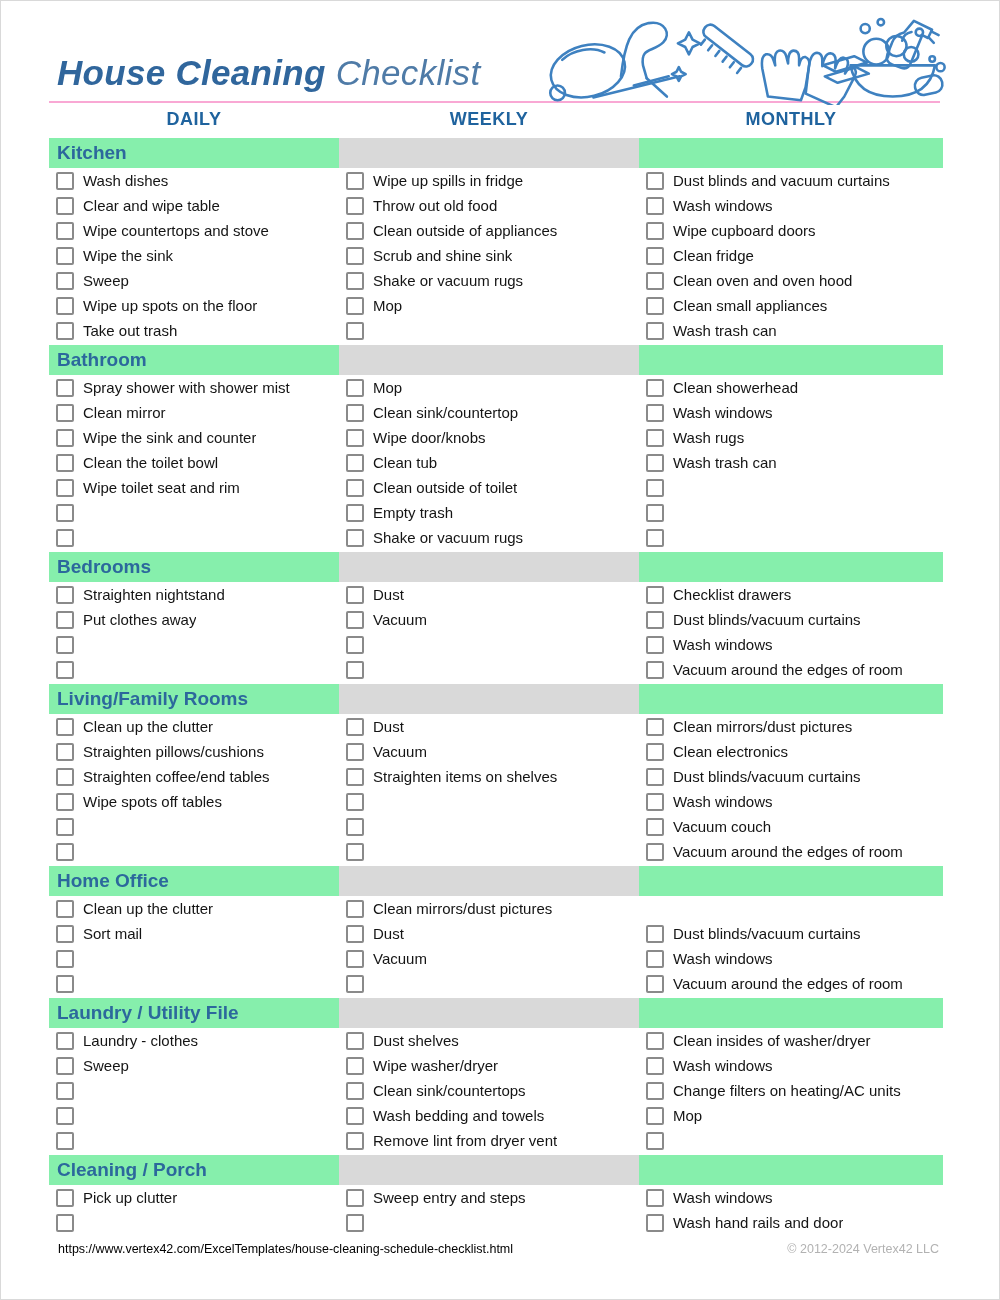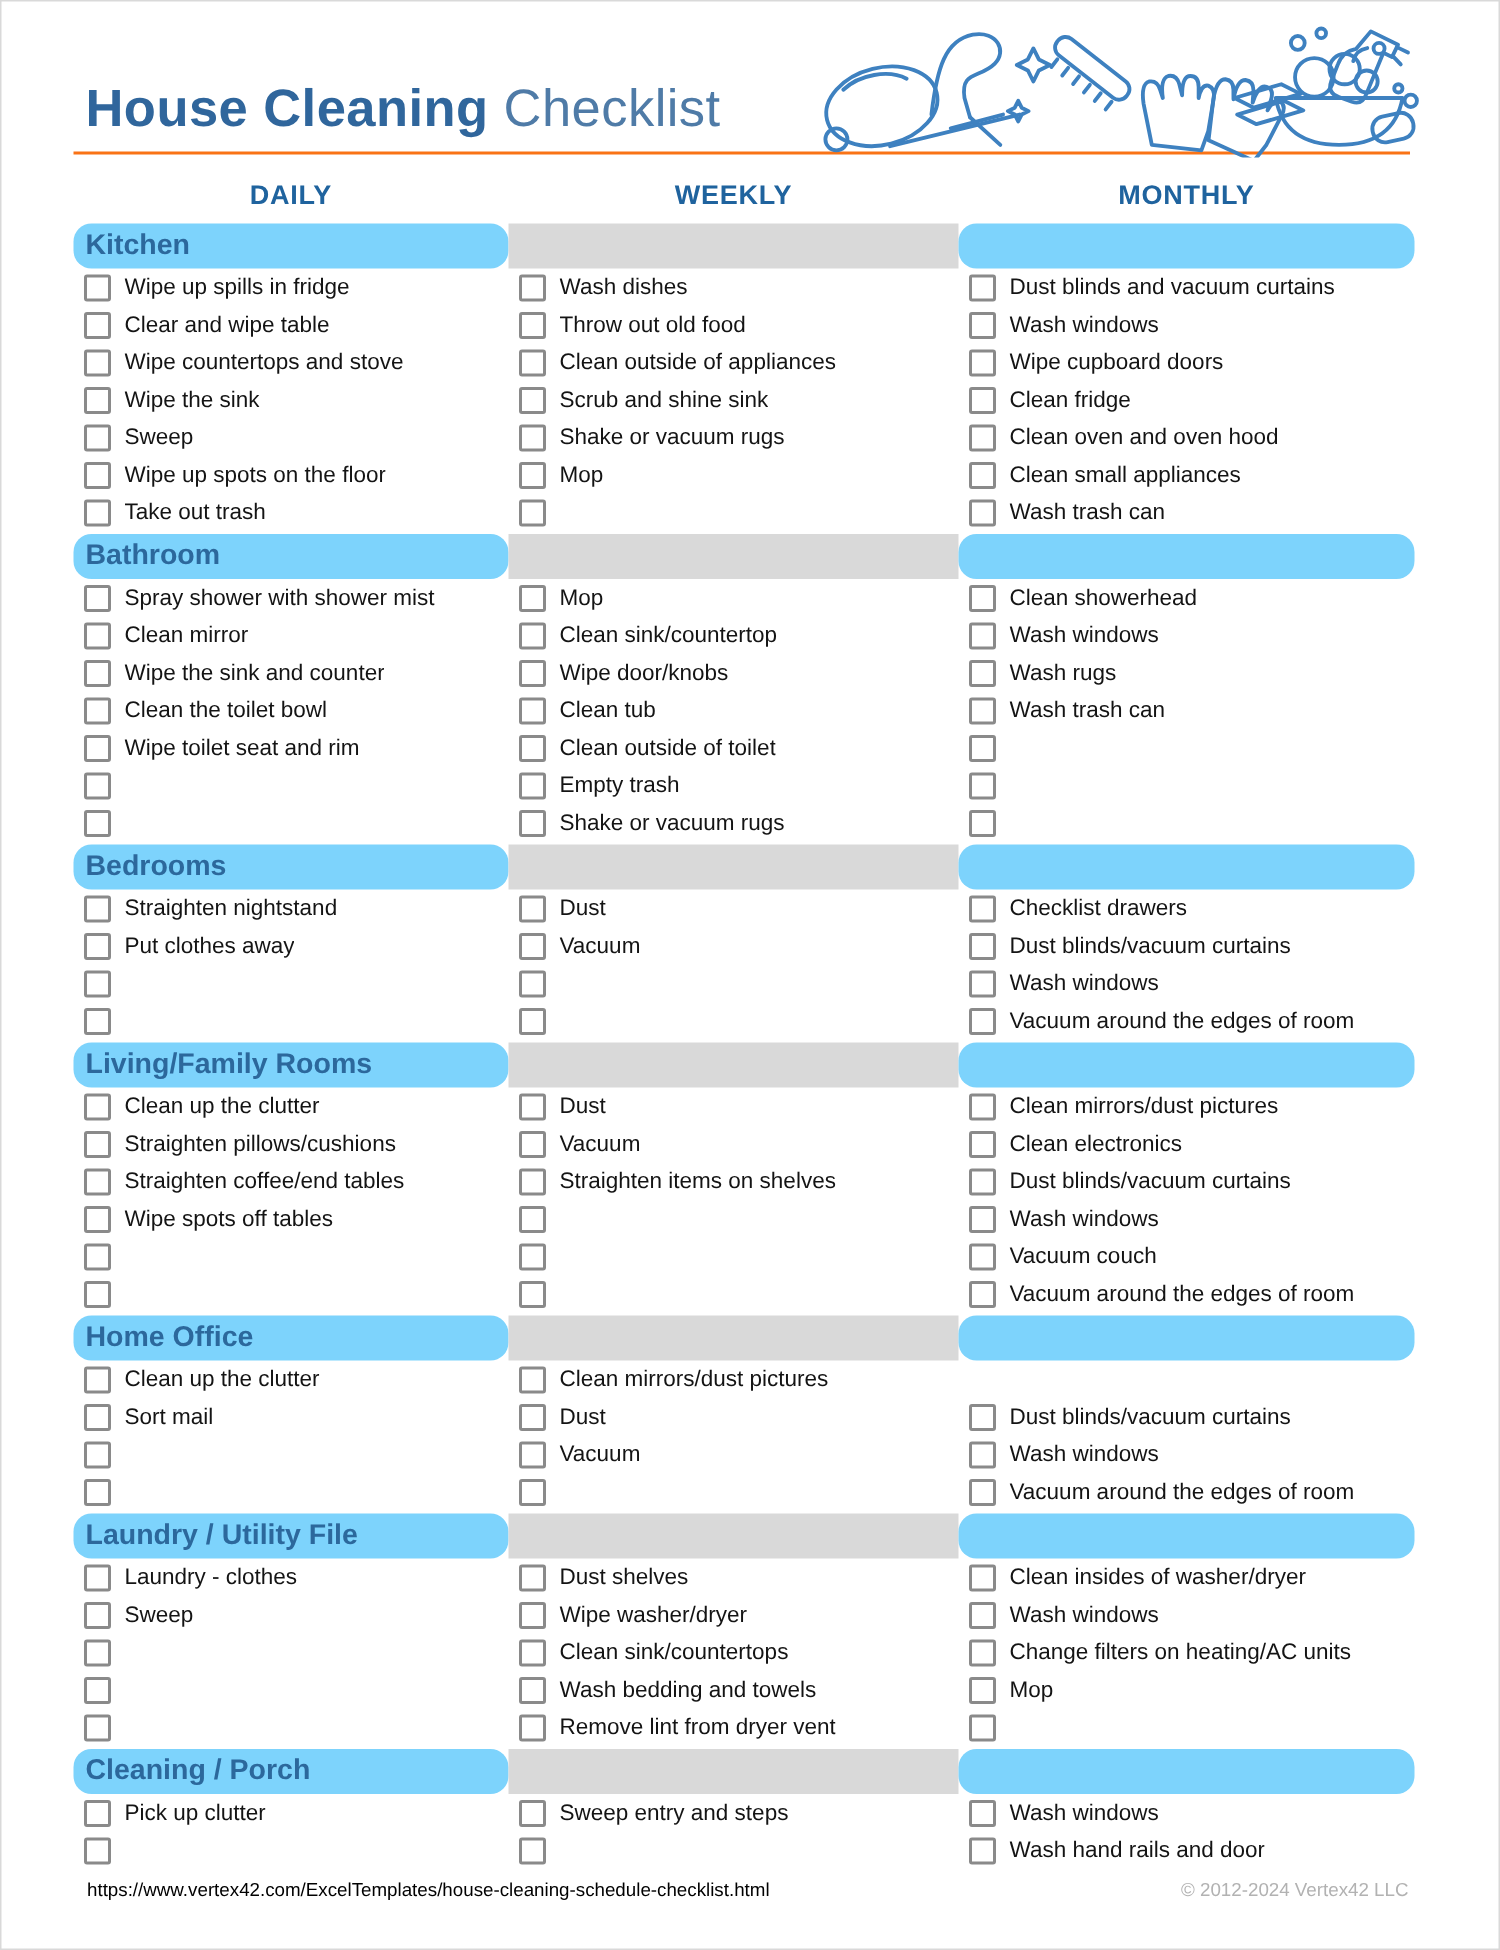--- a/index.html
+++ b/index.html
@@ -9,7 +9,7 @@
     font-family:"Liberation Sans", sans-serif;
   }
   
-  .header{position:relative;height:100px;margin:0 59px 11px 48px;border-bottom:2px solid #f97316;}
+  .header{position:relative;height:100px;margin:0 59px 0 48px;border-bottom:2px solid #f9a8d4;font-style:italic;}
   .title{position:absolute;left:8px;bottom:8px;margin:0;font-size:35px;letter-spacing:.3px;color:#30669c;font-weight:bold;white-space:nowrap;}
   .title .light{font-weight:normal;color:#4f7ba7;}
   .illus{position:absolute;right:-6px;bottom:-4px;}

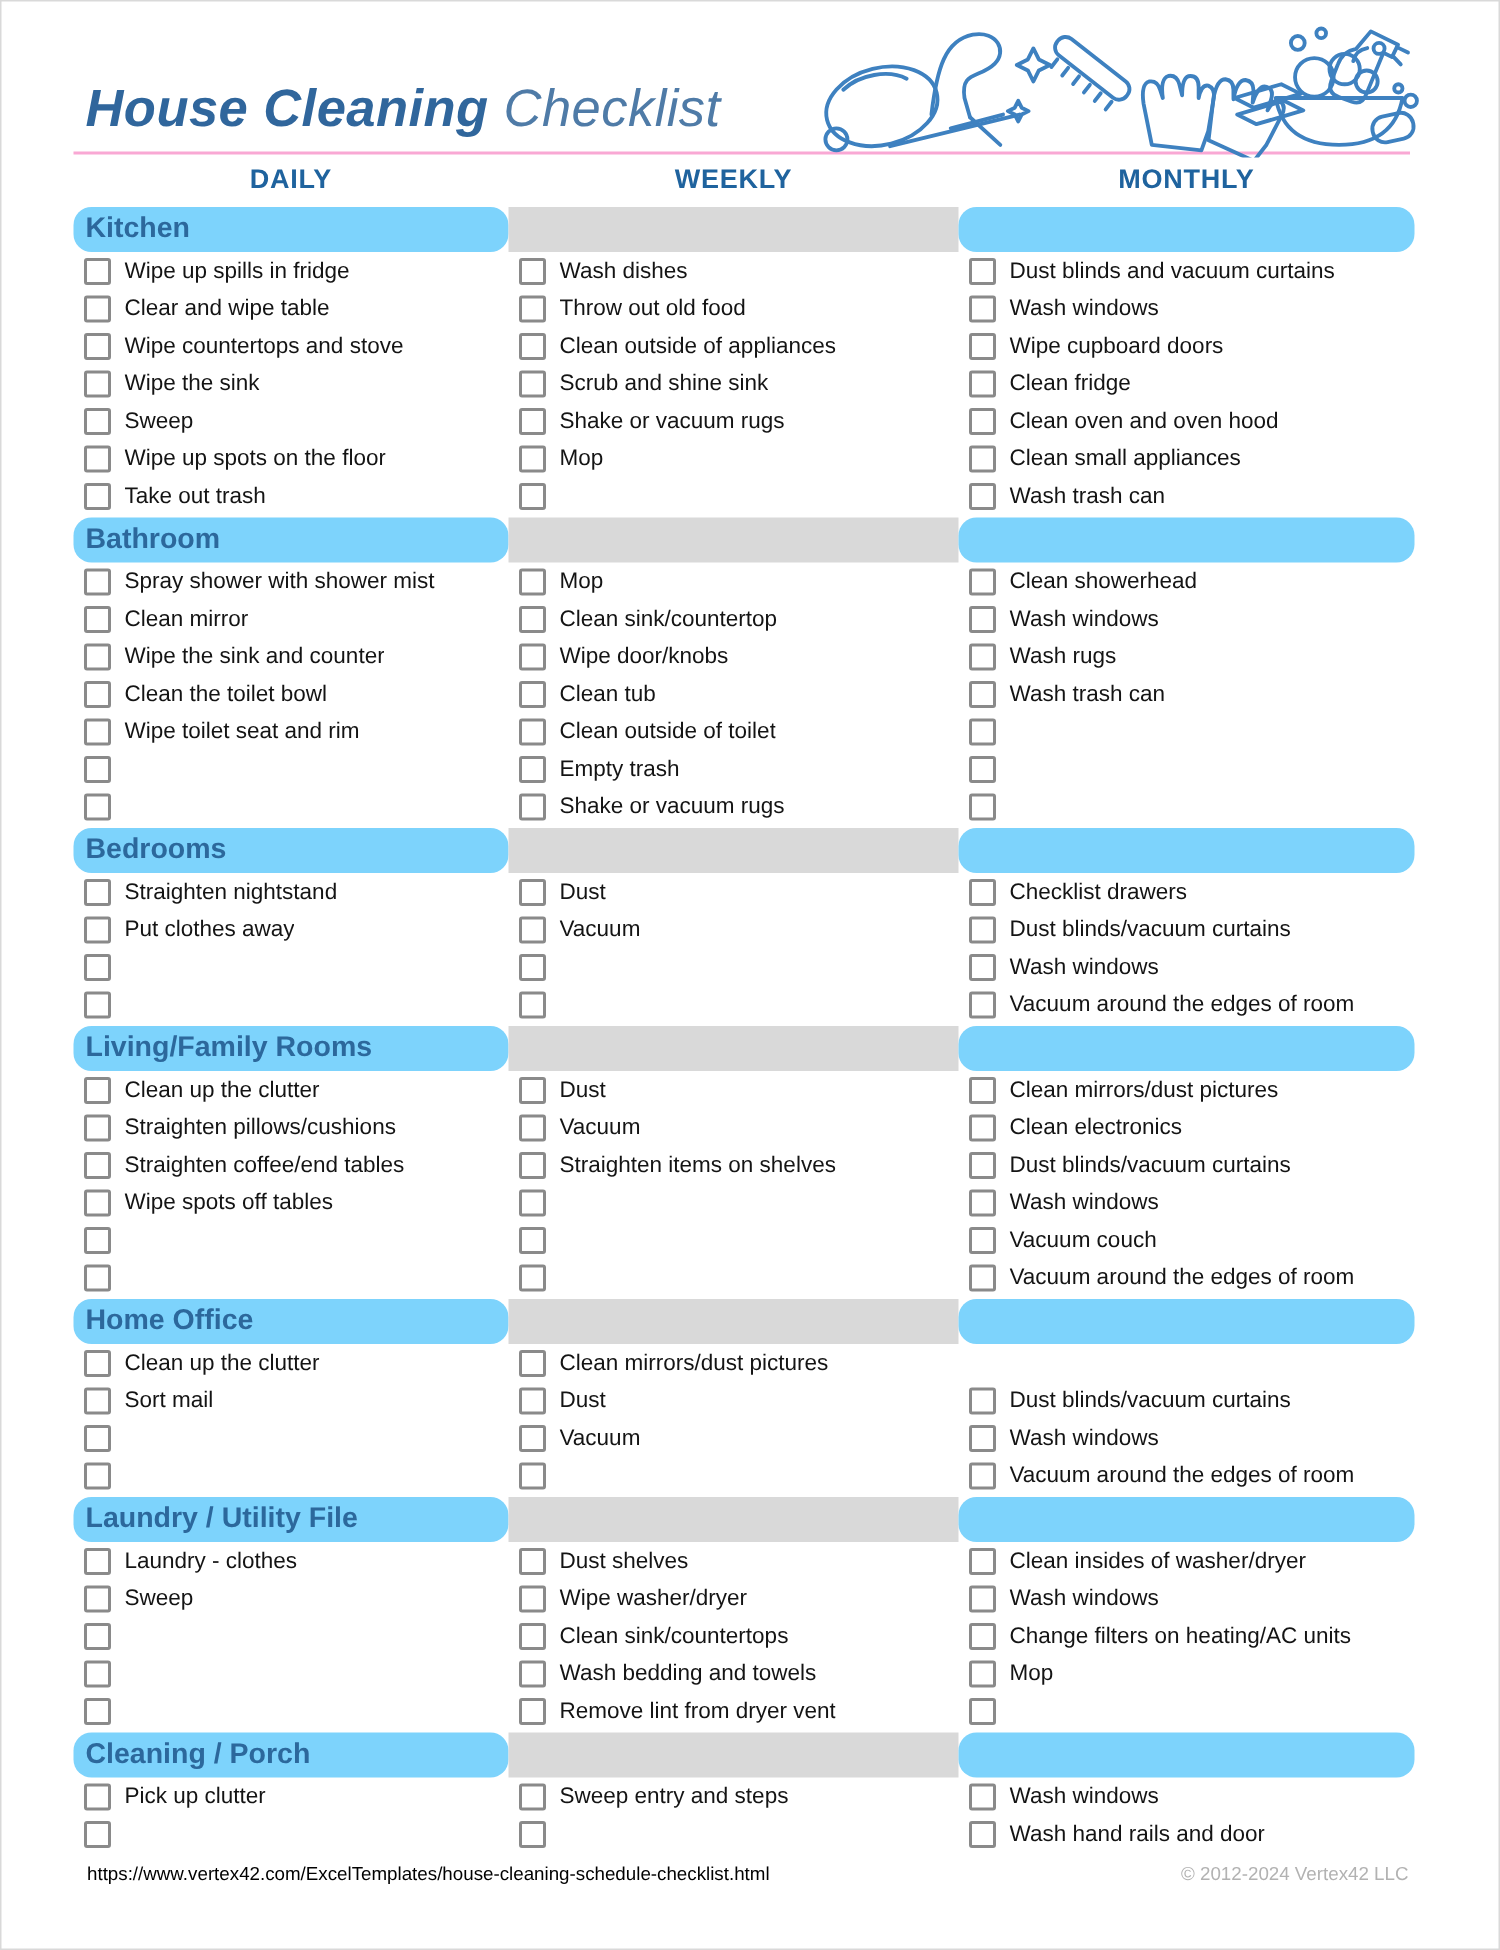--- a/index.html
+++ b/index.html
@@ -21,7 +21,7 @@
   .section{margin-top:2px;}
   .band{height:30px;align-items:stretch;}
   .band .c{display:flex;align-items:center;}
-  .band-blue{background:#7dd3fc;border-radius:12px;}
+  .band-blue{background:#86efac;}
   .band-gray{background:#d9d9d9;}
   .sname{font-size:19px;font-weight:bold;color:#2c689c;padding-left:8px;white-space:nowrap;}
   .row{height:25px;align-items:center;}

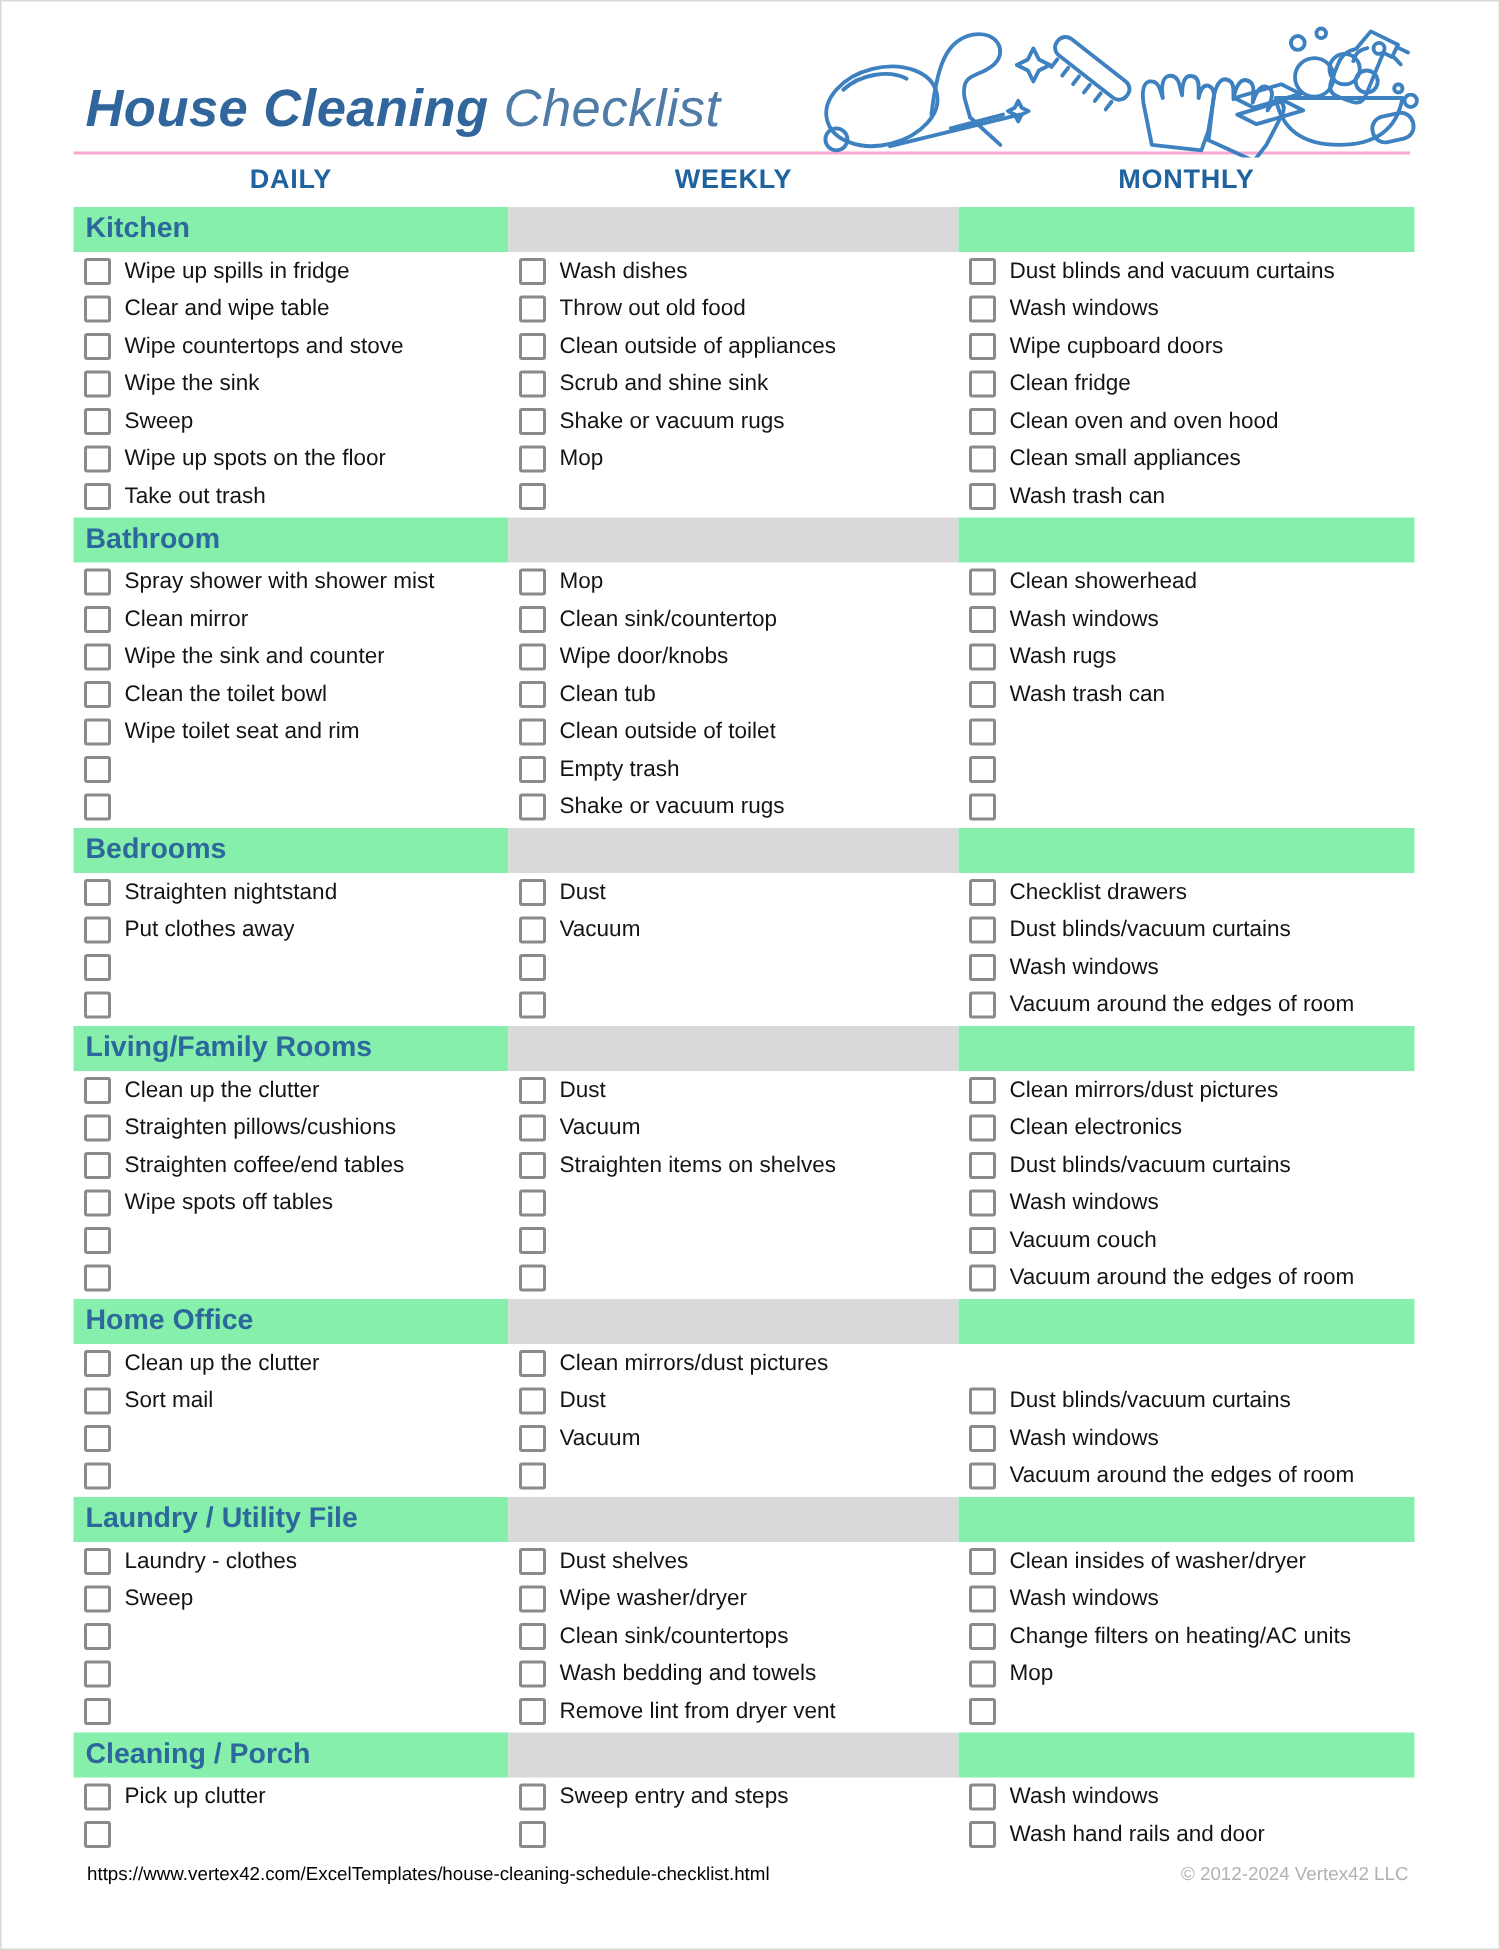--- a/index.html
+++ b/index.html
@@ -106,11 +106,11 @@
       <div class="rowg row">
         <div class="cell">
           <span class="cb"></span>
+          <span class="task">Wash dishes</span>
+        </div>
+        <div class="cell">
+          <span class="cb"></span>
           <span class="task">Wipe up spills in fridge</span>
-        </div>
-        <div class="cell">
-          <span class="cb"></span>
-          <span class="task">Wash dishes</span>
         </div>
         <div class="cell">
           <span class="cb"></span>

